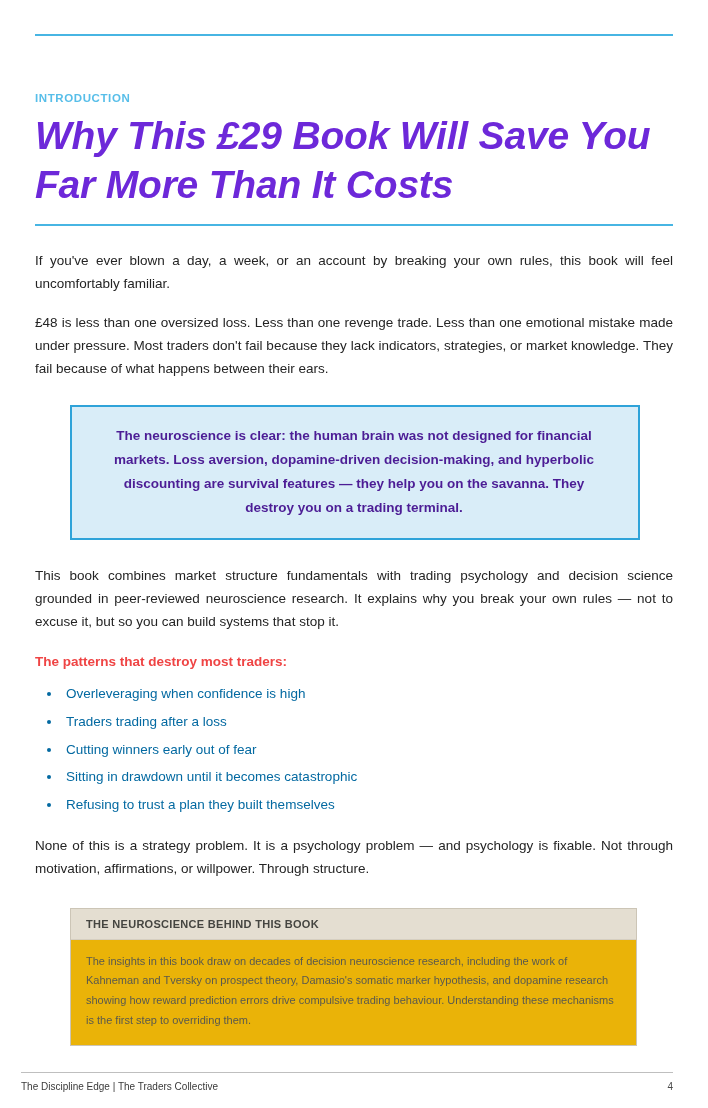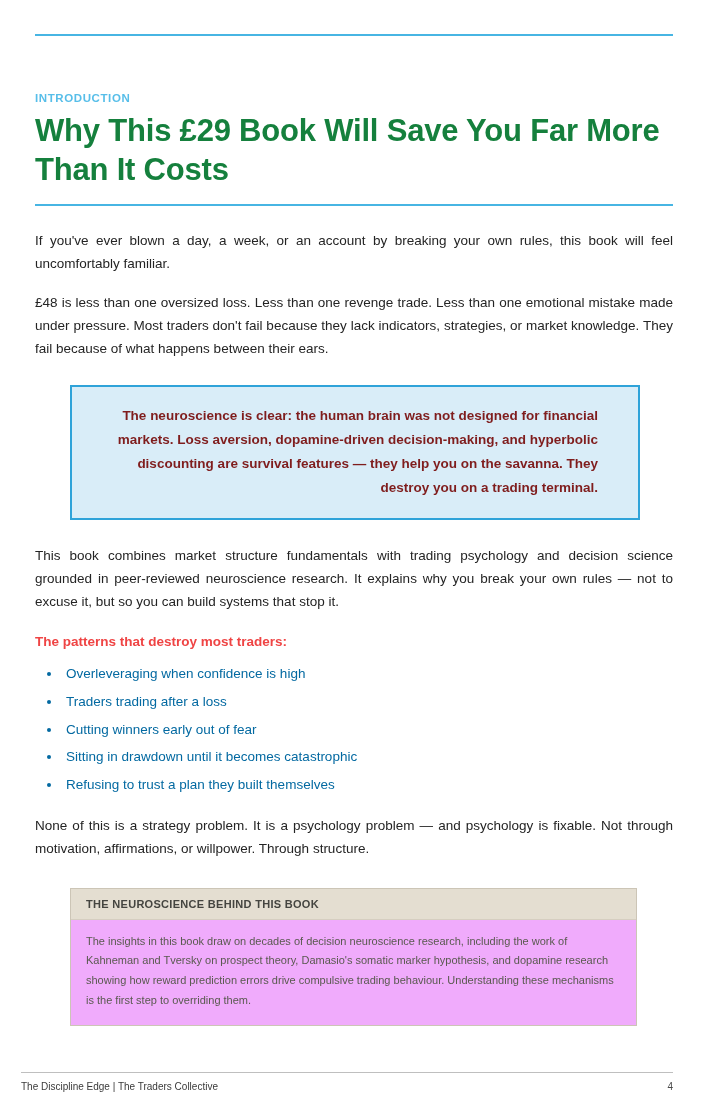--- a/index.html
+++ b/index.html
@@ -13,7 +13,7 @@
 
   .kicker { color:#57BEE9; font-size:11.5px; font-weight:bold; letter-spacing:0.6px; margin-bottom:8px; }
 
-  .title { font-size:31px; font-weight:bold; color:#15803d; line-height:1.25; letter-spacing:-0.2px; }
+  .title { font-size:39px; font-weight:bold; color:#6d28d9; line-height:1.25; letter-spacing:-0.2px;font-style:italic; }
 
   .title-rule { height:2px; background:#47B5E3; margin:14px 0 23px 0; }
 

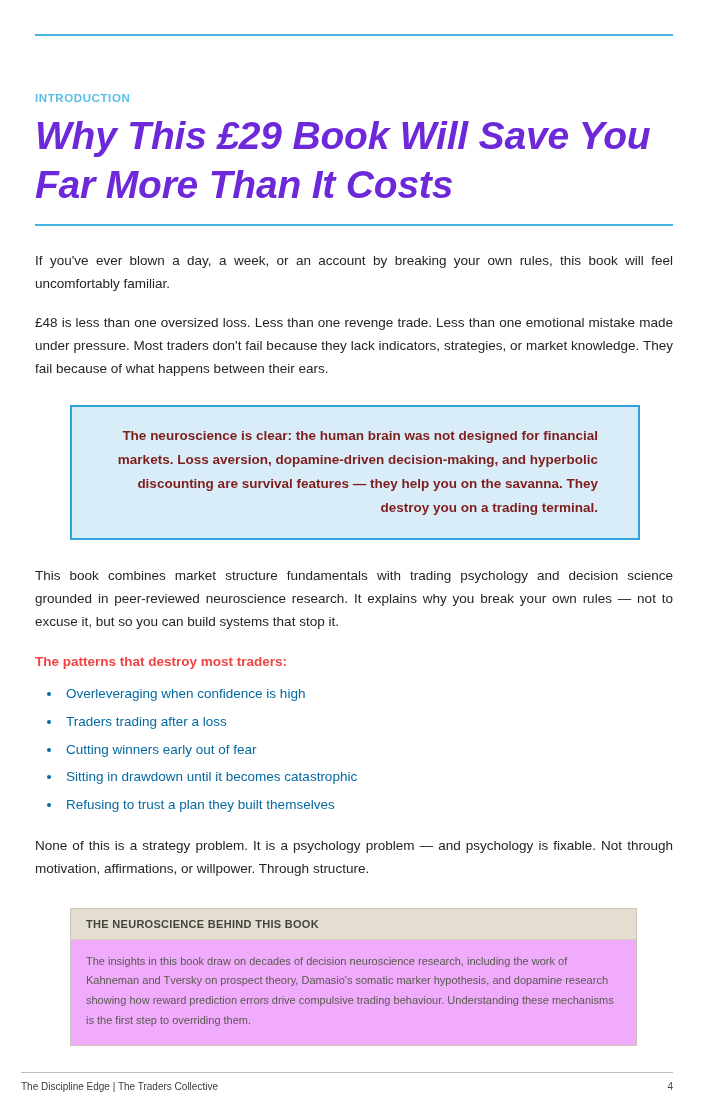--- a/index.html
+++ b/index.html
@@ -20,7 +20,7 @@
   .body { font-size:13.5px; color:#242424; line-height:1.72; text-align:justify; margin-bottom:16px; }
 
   .callout { background:#D9EDF8; border:2px solid #2FA3D9; margin:24px 0 24px 35px; width:570px; padding:17px 40px 17px 38px; }
-  .callout-text { font-size:13.5px; font-weight:bold; color:#7f1d1d; line-height:1.8; text-align:right; }
+  .callout-text { font-size:13.5px; font-weight:bold; color:#4c1d95; line-height:1.8; text-align:center; }
 
   .list-heading { font-size:13.5px; font-weight:bold; color:#ef4444; margin:21px 0 15px 0; }
 

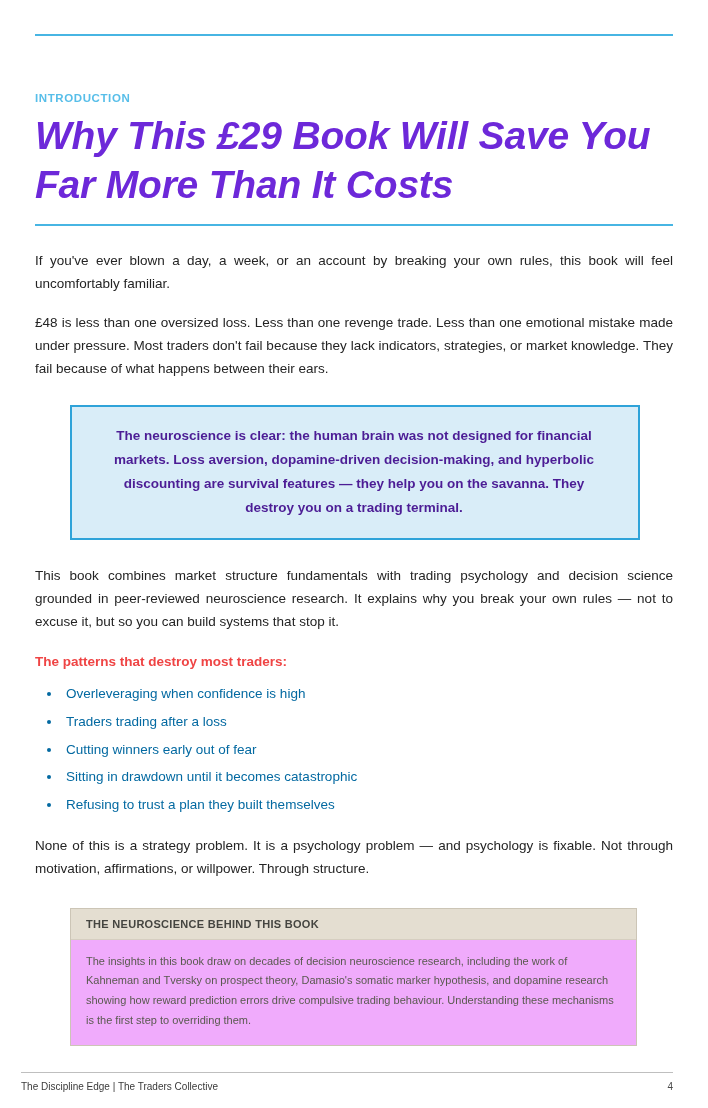--- a/index.html
+++ b/index.html
@@ -27,7 +27,7 @@
   ul.bullets { margin:0 0 20px 27px; list-style:disc; }
   ul.bullets li { font-size:13.5px; color:#0369a1; line-height:1.45; margin-bottom:8px; padding-left:4px; }
 
-  .infobox { margin:27px 0 0 35px; width:567px; border:1px solid #CCC5B6; background:#f0abfc; }
+  .infobox { margin:27px 0 0 35px; width:567px; border:1px solid #CCC5B6; background:#eab308; }
   .infobox-header { background:#E4DED1; border-bottom:1px solid #D5CEC0; padding:9px 15px; font-size:11px; font-weight:bold; color:#454540; letter-spacing:0.3px; }
   .infobox-body { padding:12px 16px 14px 15px; font-size:11px; color:#59594F; line-height:1.8; text-align:left; }
 

